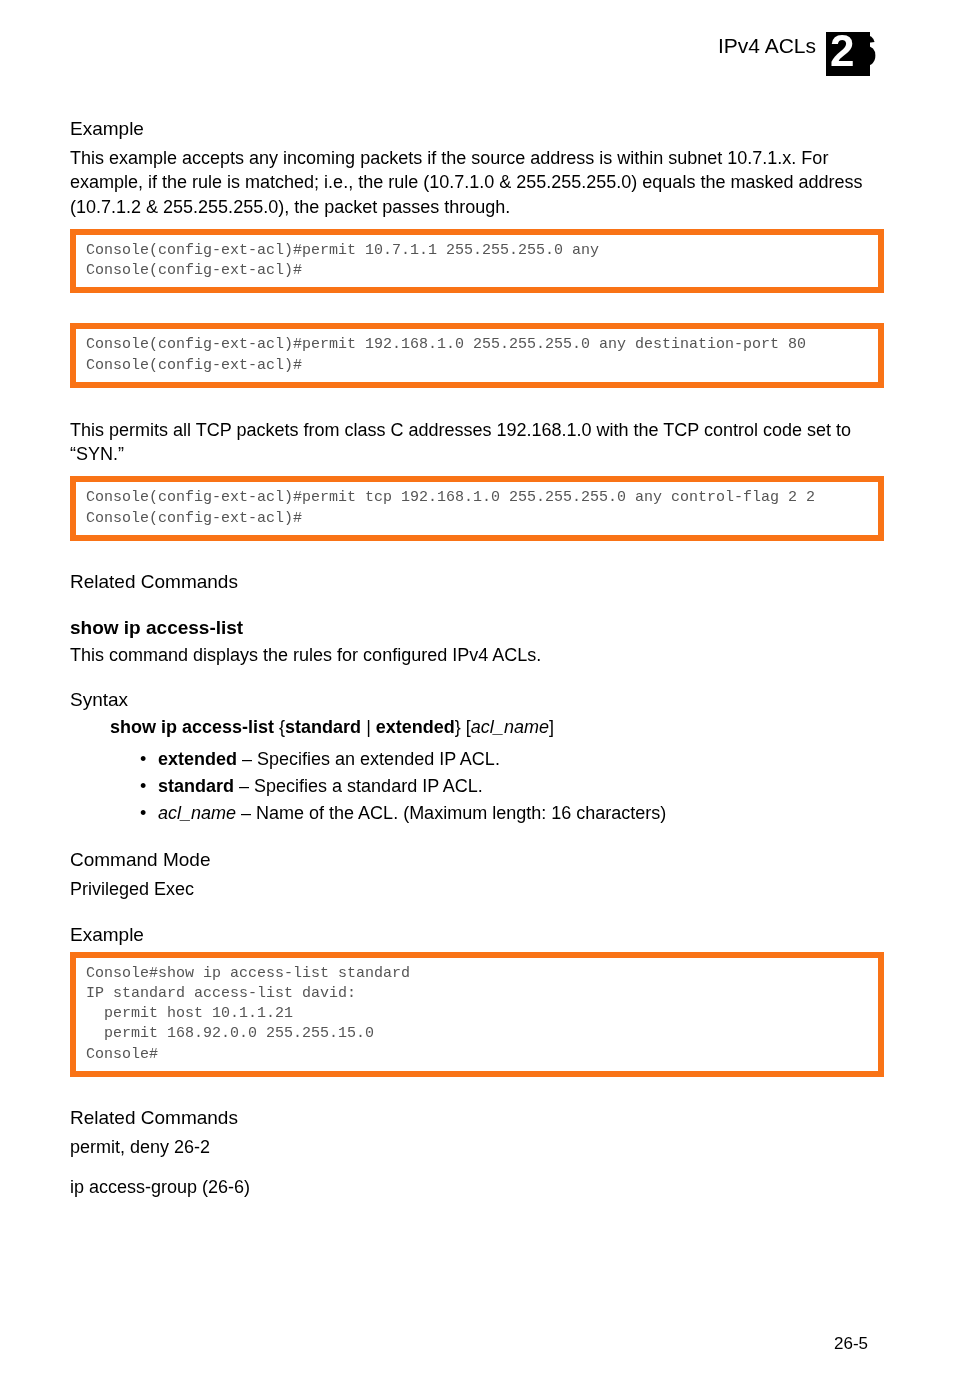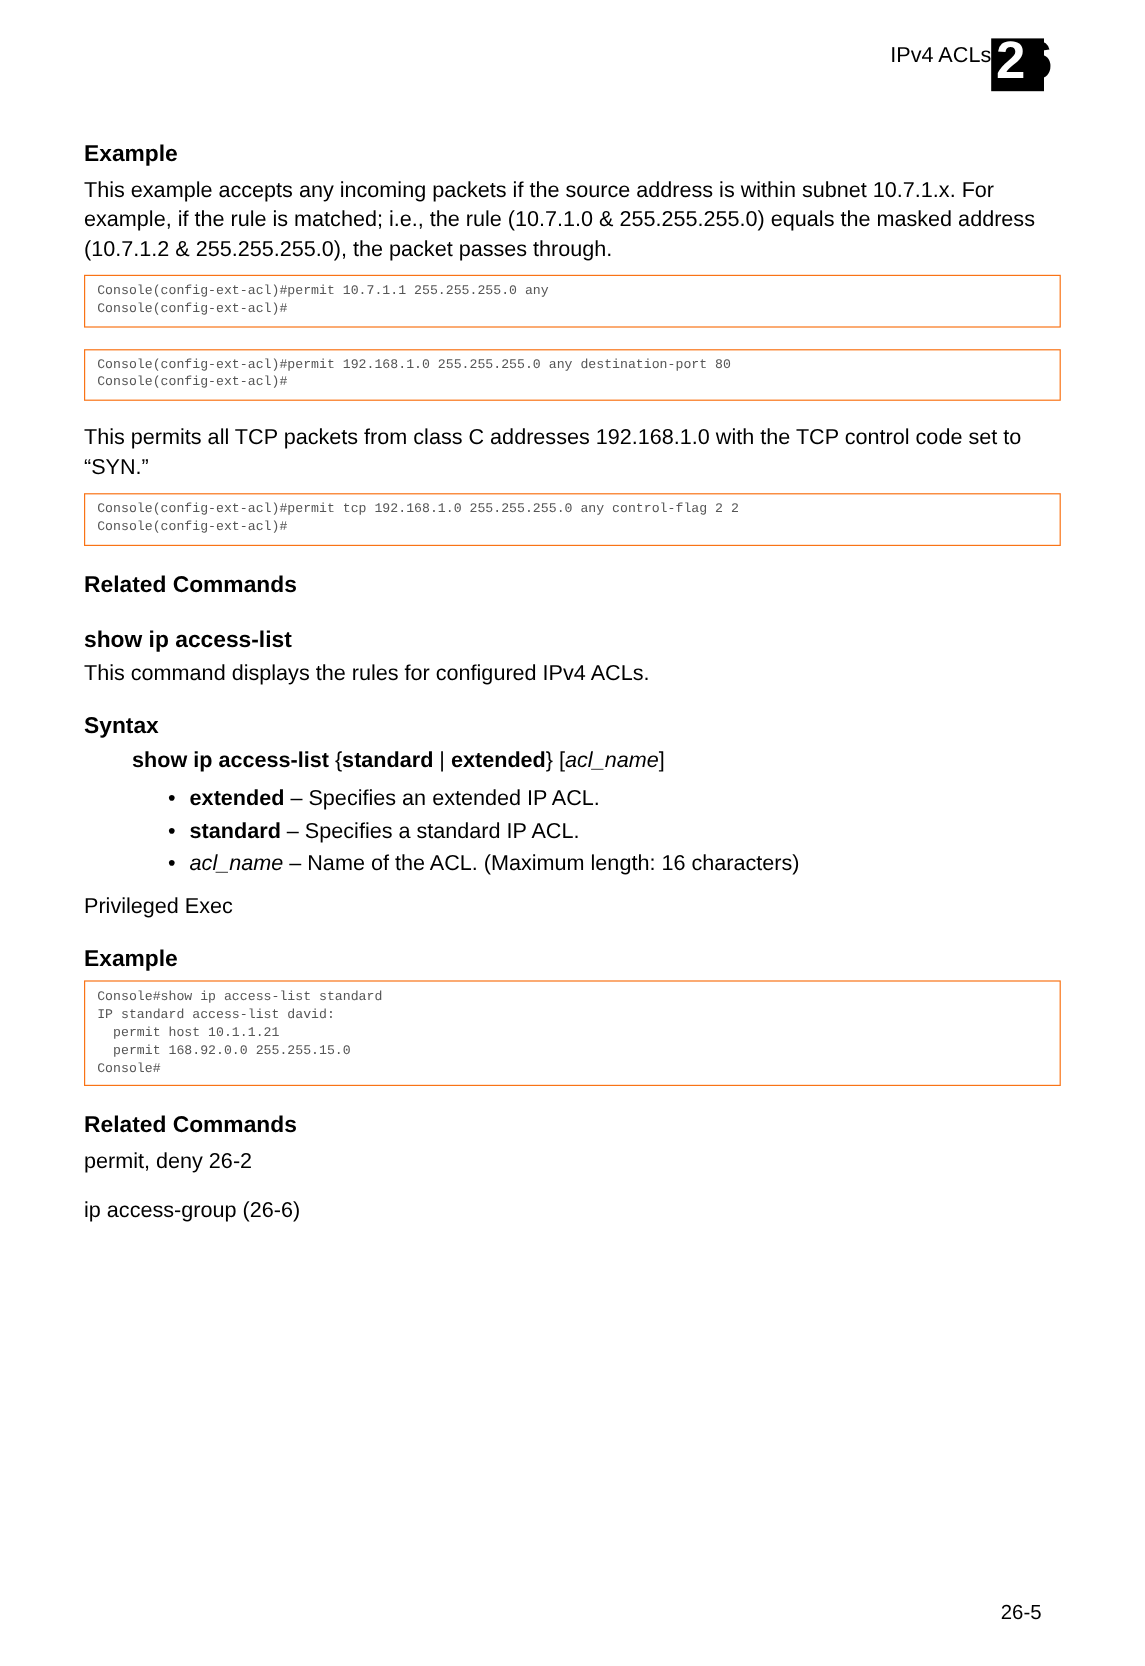--- a/index.html
+++ b/index.html
@@ -24,8 +24,9 @@
   align-items: center;
 }
 .header-label {
-  font-size: 18px;
+  font-size: 21px;
   color: #000;
+  margin-right: 10px;
 }
 .chapter-box {
   position: relative;

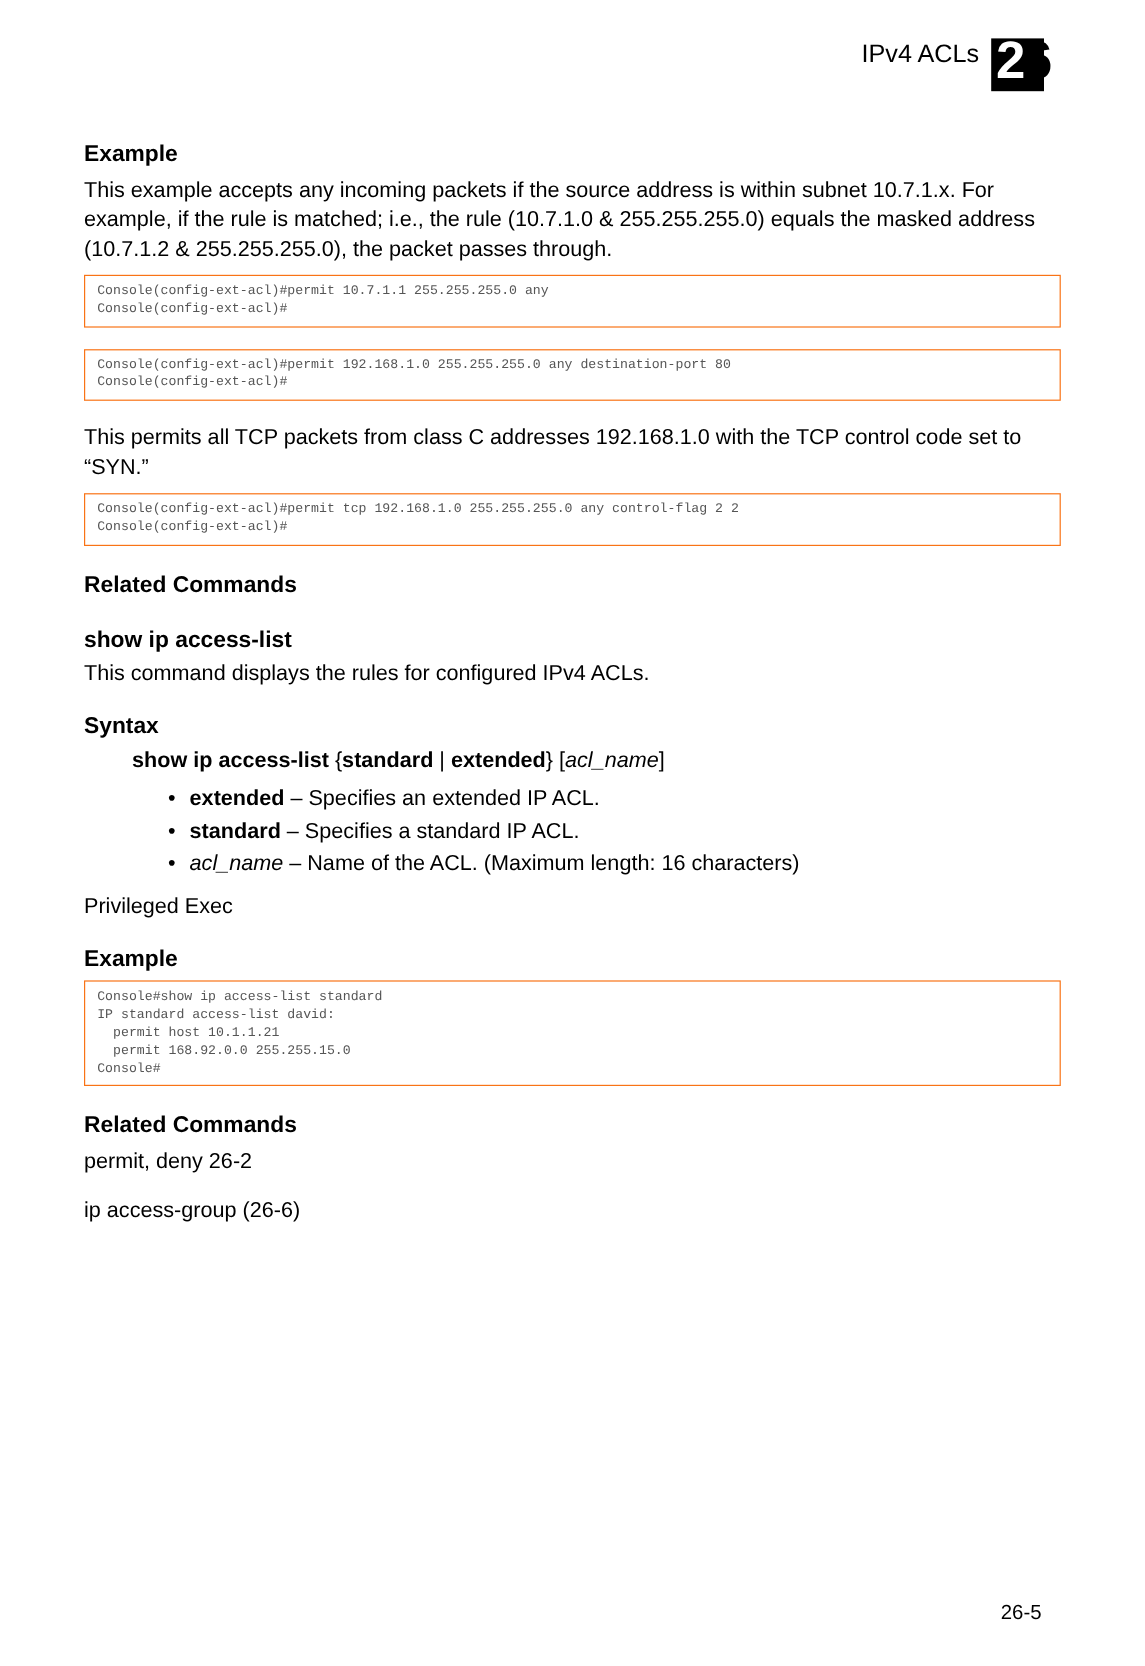--- a/index.html
+++ b/index.html
@@ -59,7 +59,7 @@
 }
 h2.sec {
   font-size: 19px;
-  font-weight: bold;
+  font-weight: normal;
   margin: 22px 0 6px 0;
 }
 h3.sub {

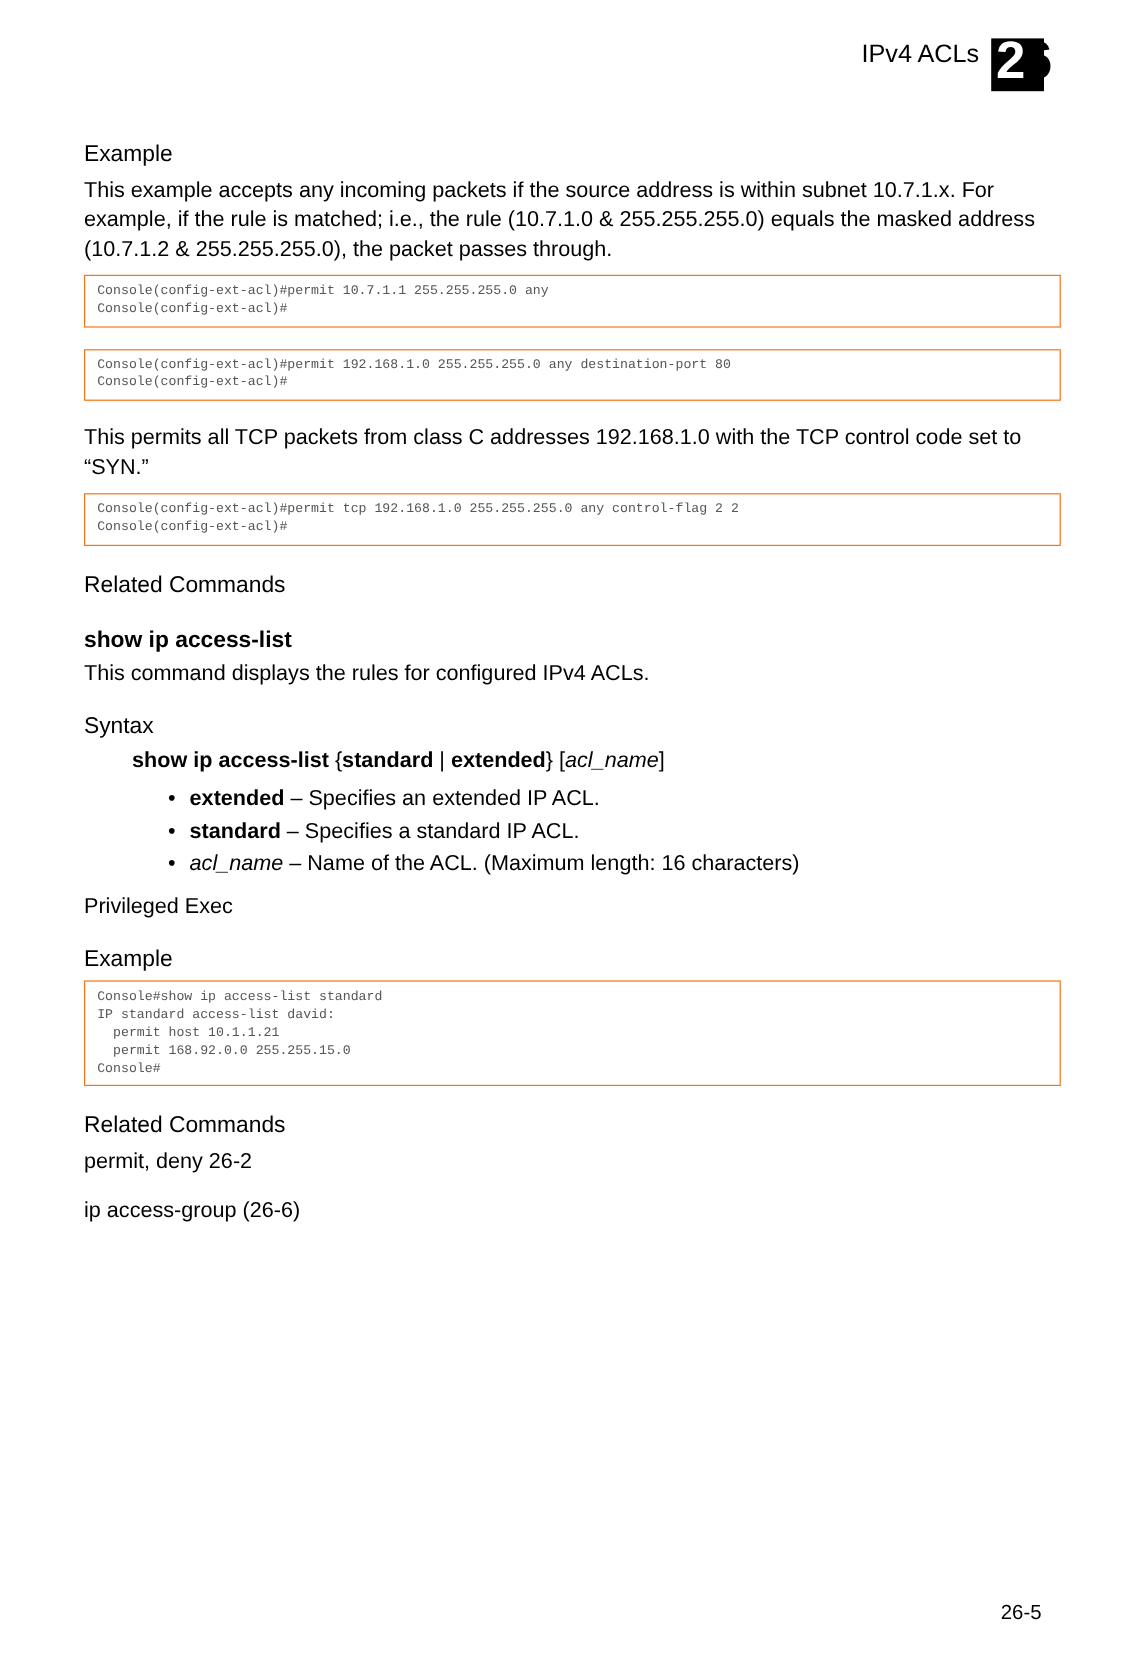--- a/index.html
+++ b/index.html
@@ -73,13 +73,13 @@
   margin: 0 0 10px 0;
 }
 .codebox {
-  border: 1px solid #f97316;
+  border: 6px solid #f97316;
   padding: 6px 10px;
   font-family: "Courier New", monospace;
-  font-size: 11px;
+  font-size: 15px;
   color: #555;
   white-space: pre-wrap;
-  margin: 6px 0 18px 0;
+  margin: 6px 0 30px 0;
   line-height: 1.35;
 }
 .indent {

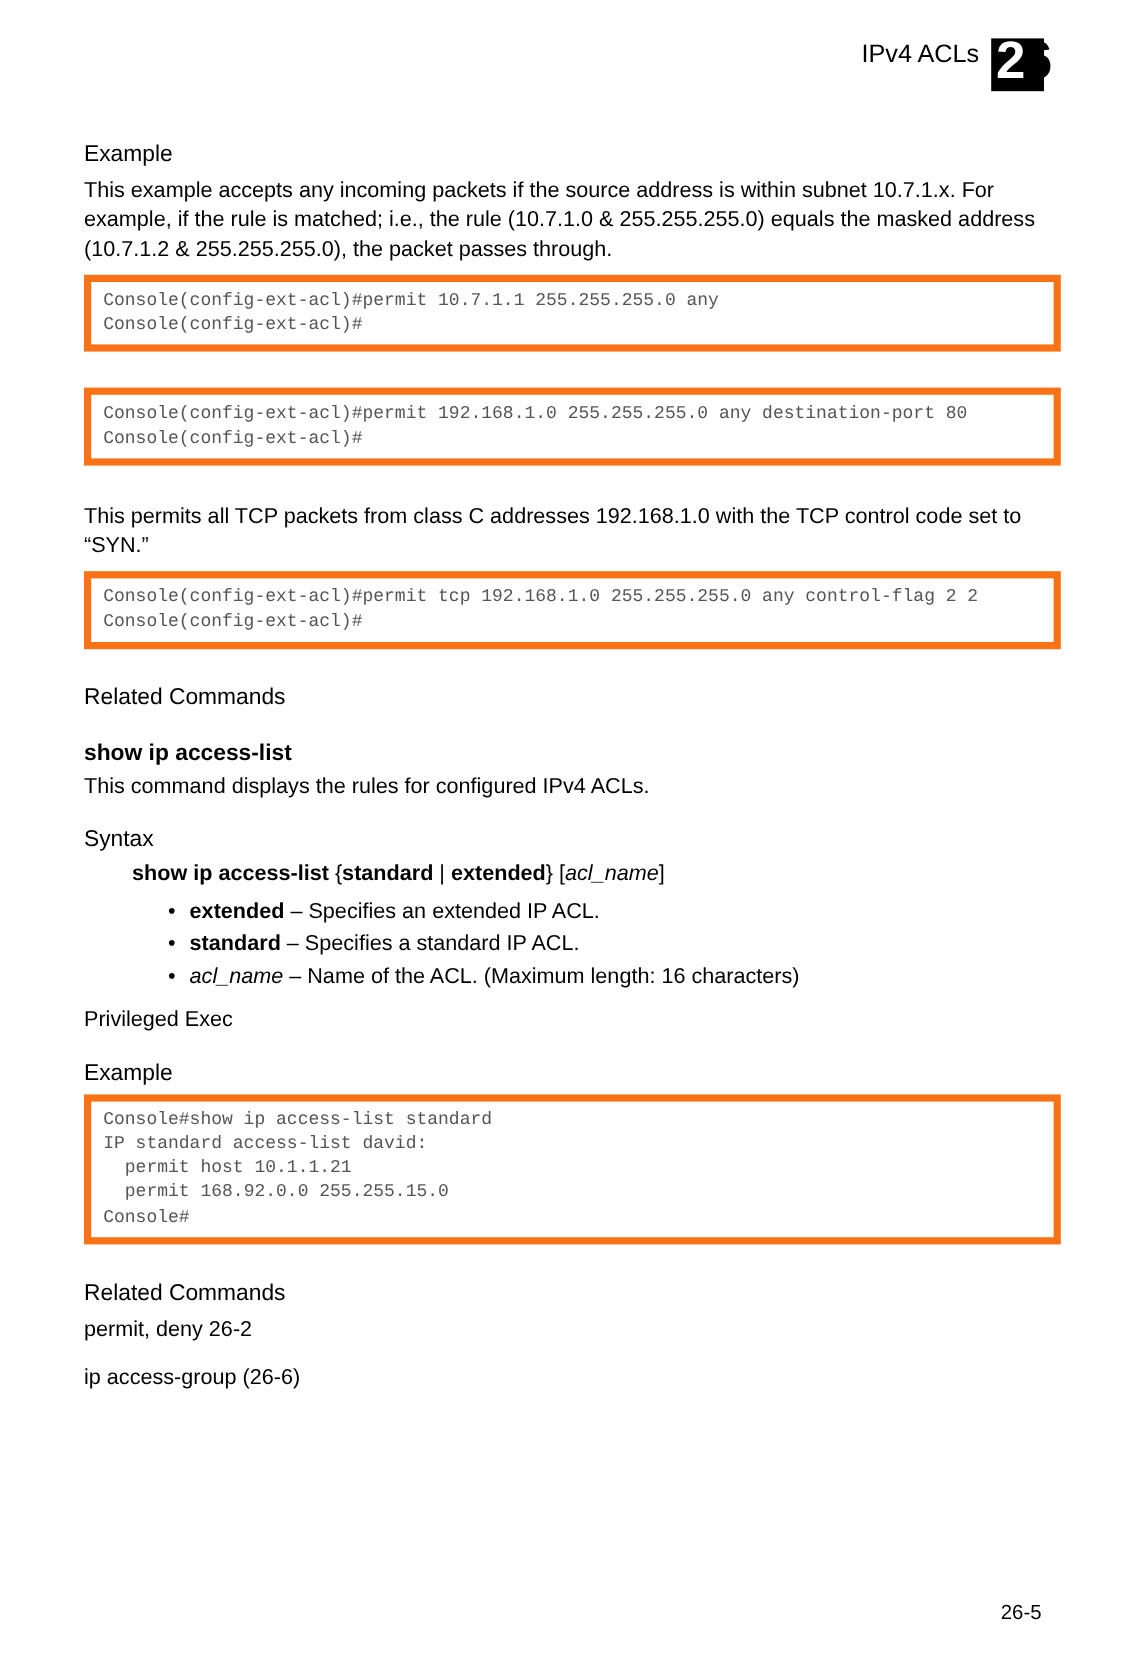--- a/index.html
+++ b/index.html
@@ -157,6 +157,7 @@
       <li><i>acl_name</i><span> – Name of the ACL. (Maximum length: 16 characters)</span></li>
     </ul>
 
+    <h2 class="sec">Command Mode</h2>
     <p class="body indent">Privileged Exec</p>
 
     <h2 class="sec">Example</h2>

